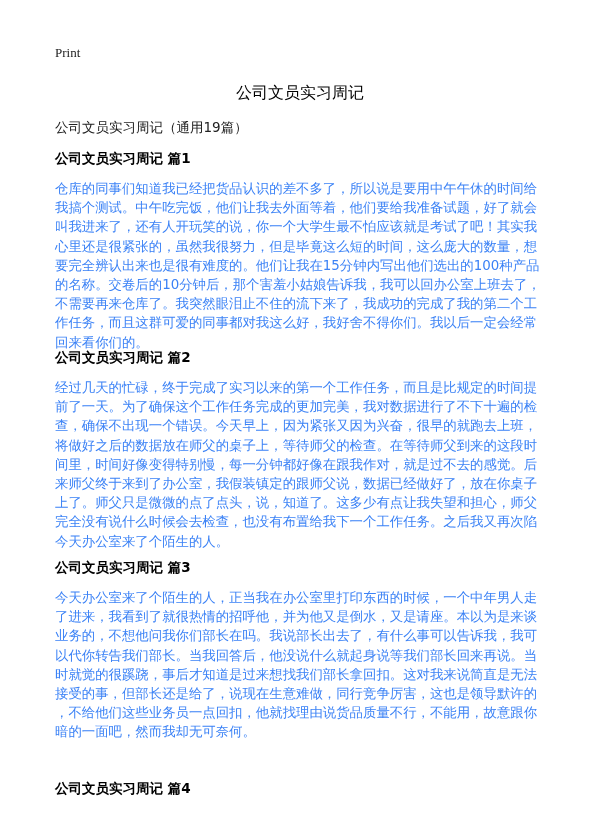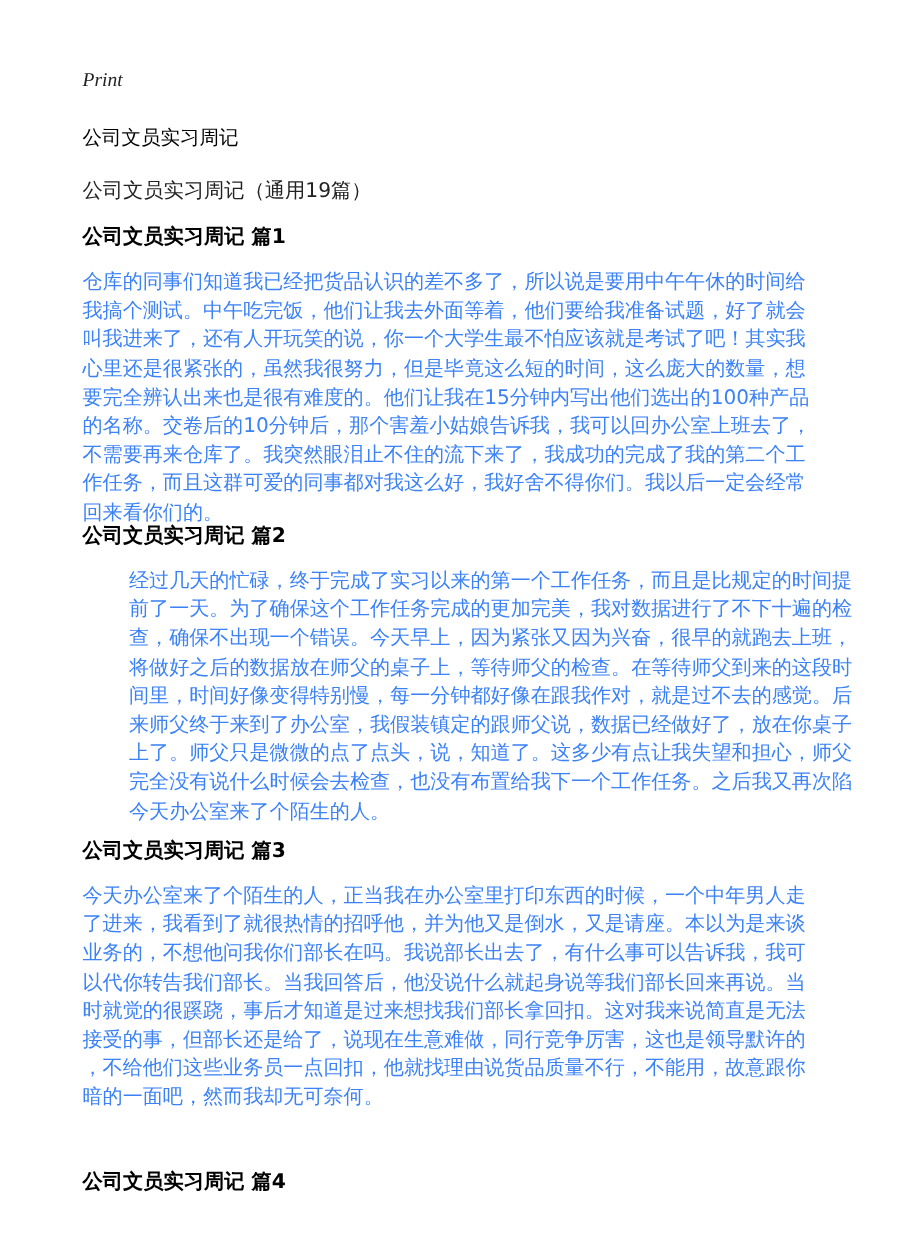--- a/index.html
+++ b/index.html
@@ -29,7 +29,6 @@
       font-size: 13px;
       color: #222;
       line-height: 16px;
-      font-style: italic;
     }
     .doc-title {
       position: absolute;

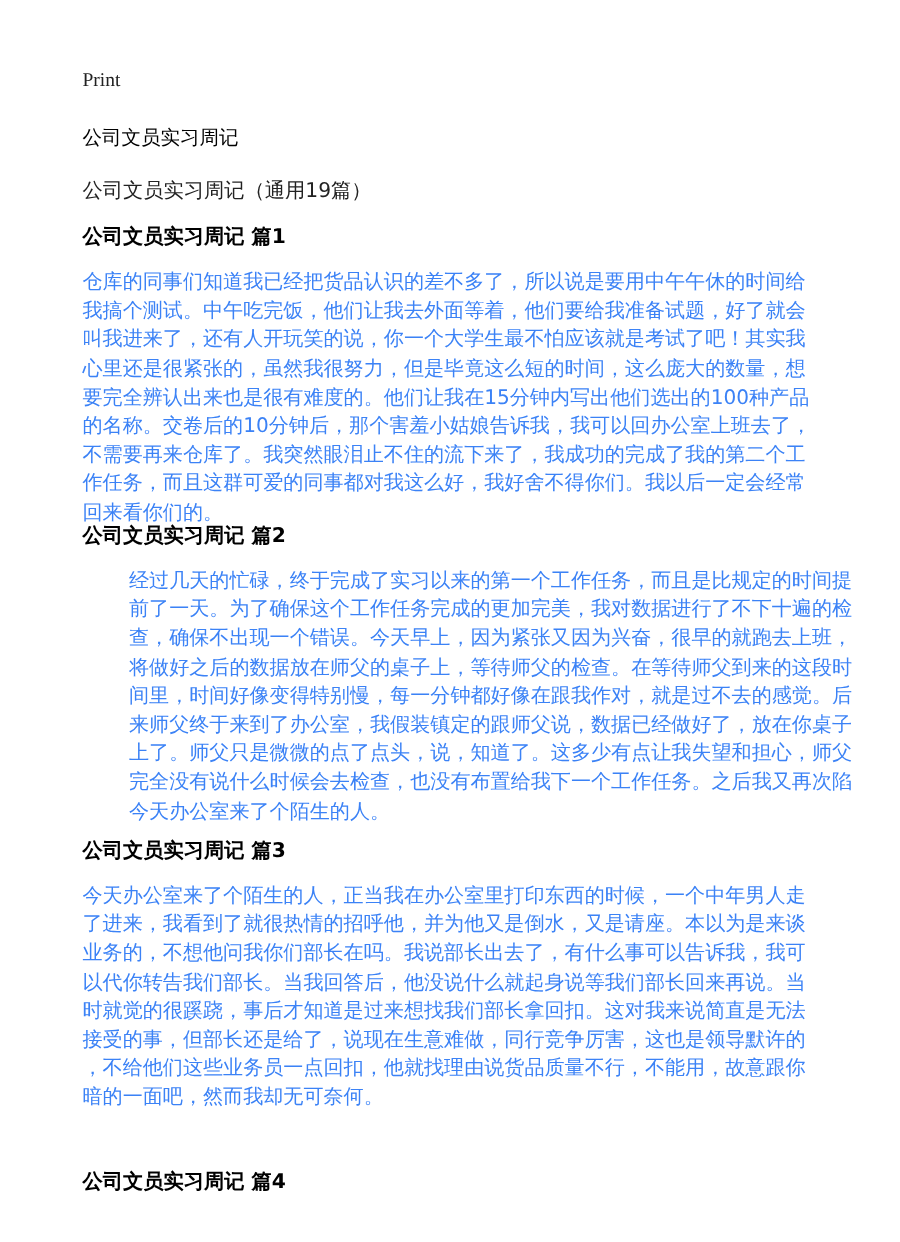--- a/index.html
+++ b/index.html
@@ -35,9 +35,9 @@
       left: 0;
       top: 80px;
       width: 490px;
-      text-align: left;
+      text-align: center;
       font-family: "DejaVu Sans", "Liberation Sans", sans-serif;
-      font-size: 13px;
+      font-size: 16px;
       font-weight: normal;
       color: #000;
       line-height: 26px;

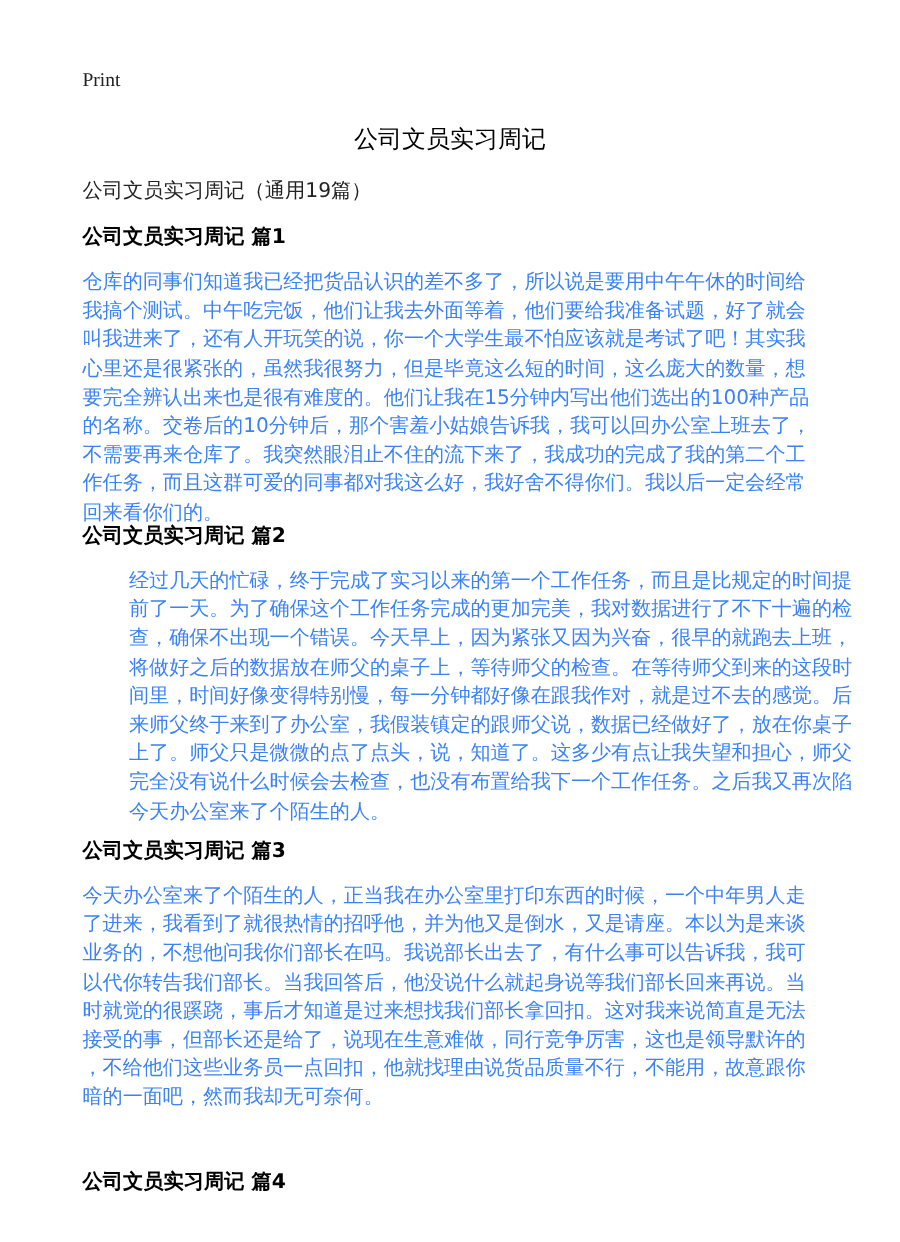--- a/index.html
+++ b/index.html
@@ -78,7 +78,7 @@
     #h1 { top: 148px; }
     #p1 { top: 179px; }
     #h2 { top: 347px; }
-    #p2 { top: 378px; margin-left: 31px; }
+    #p2 { top: 378px; }
     #h3 { top: 557px; }
     #p3 { top: 588px; }
     #h4 { top: 778px; }

